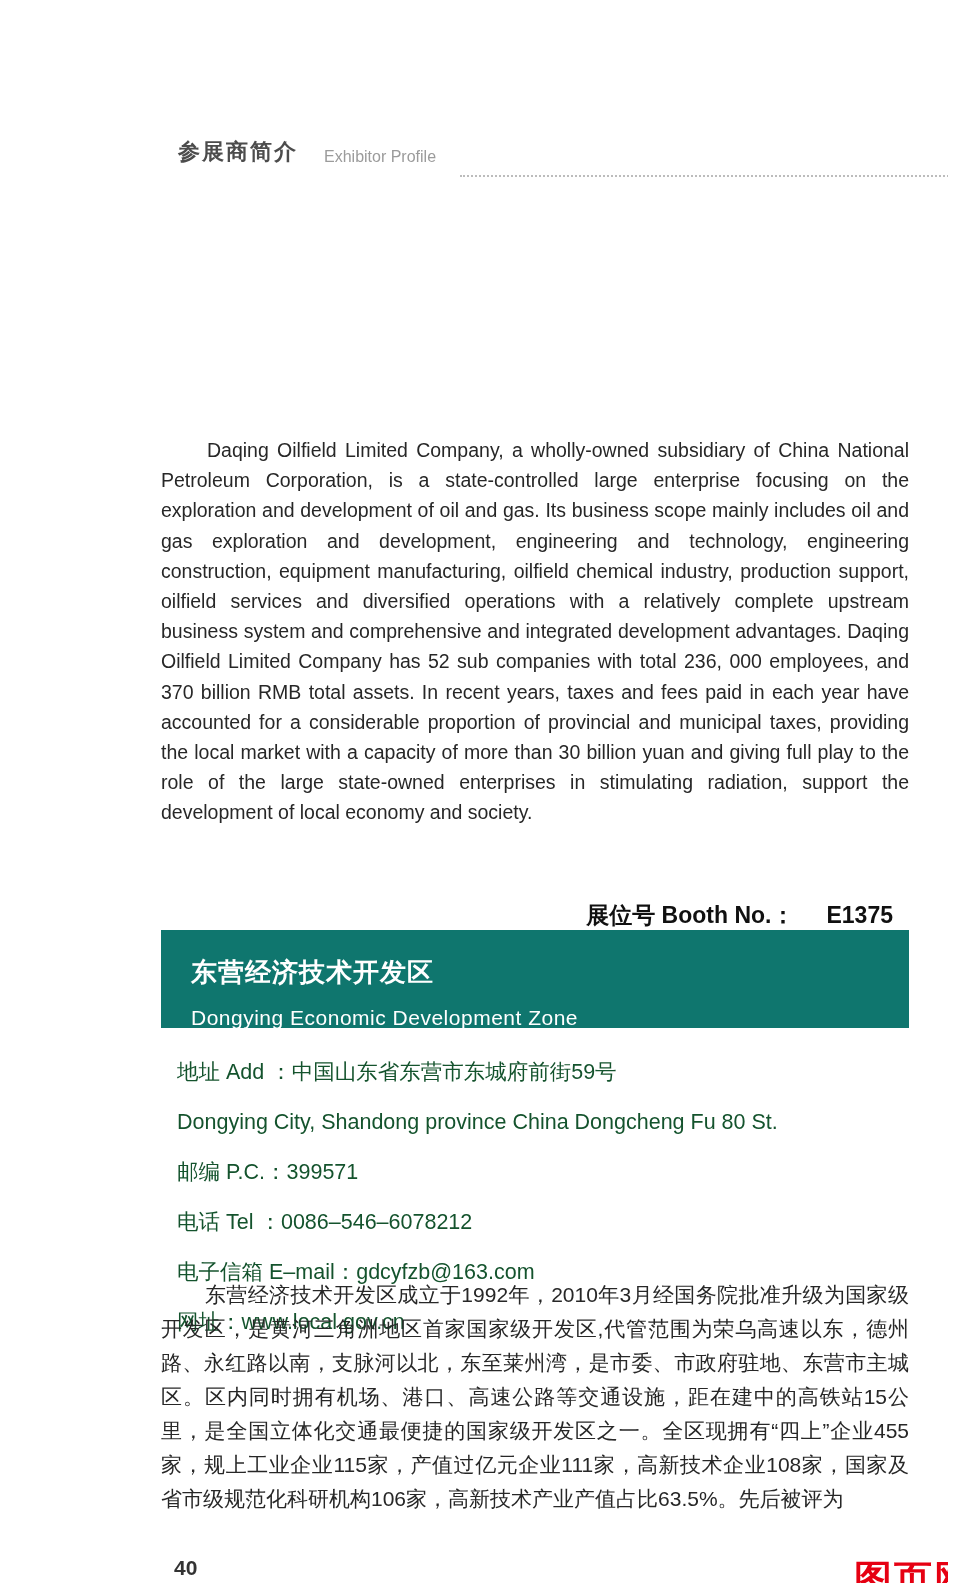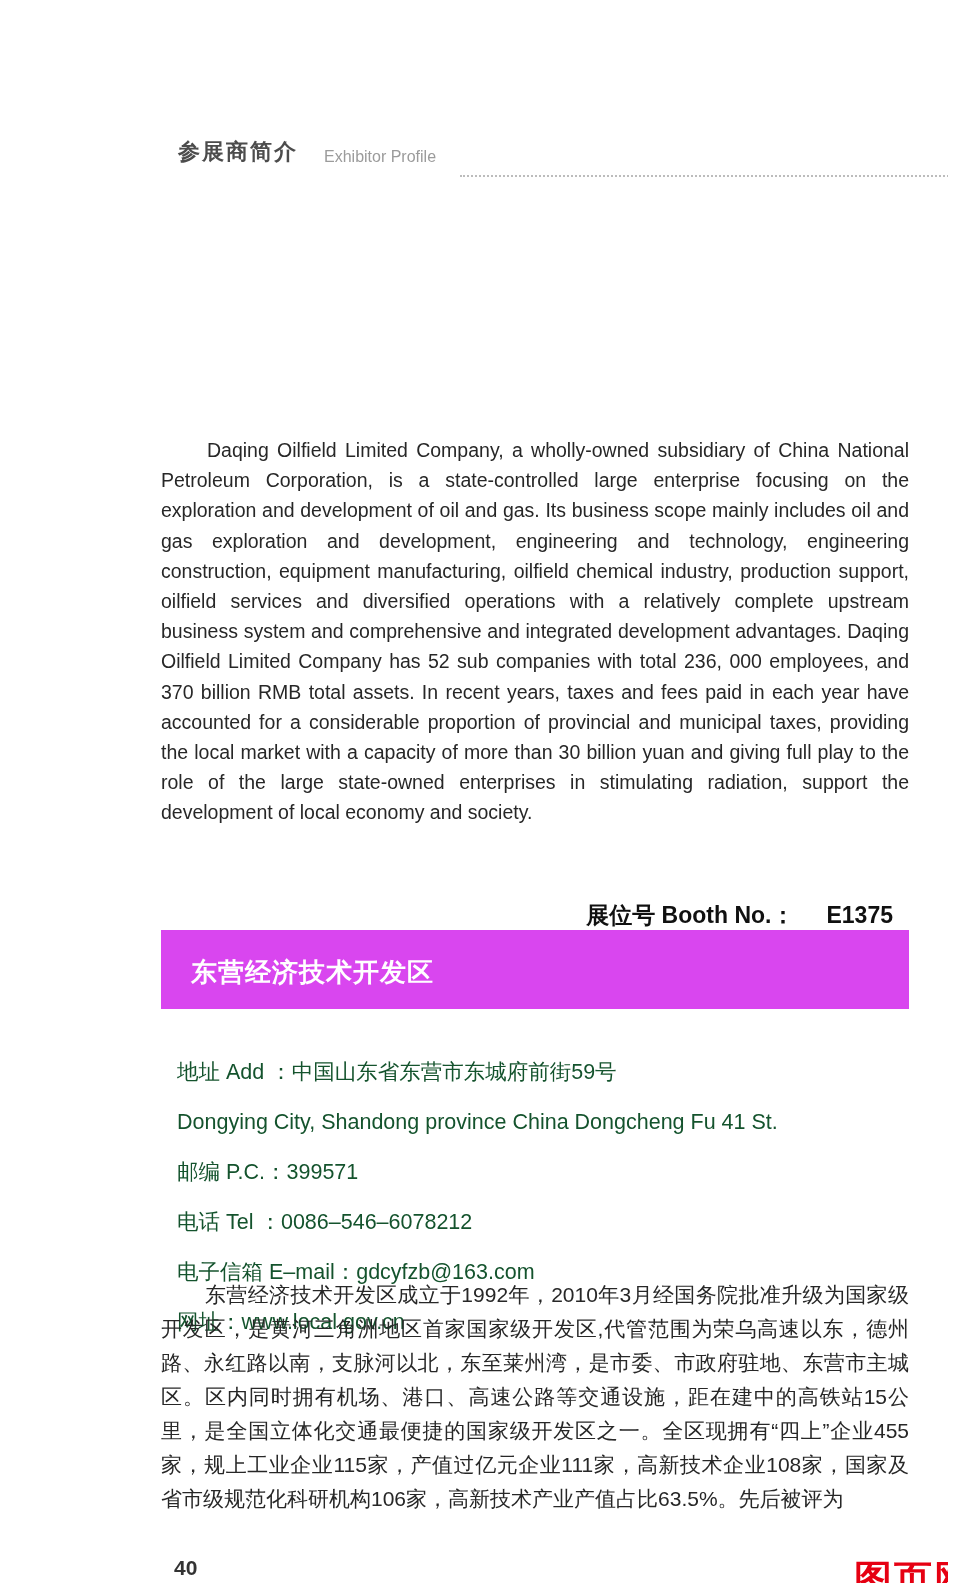--- a/index.html
+++ b/index.html
@@ -70,8 +70,8 @@
   }
   #banner {
     top:866px;
-    height:79px;
-    background:#d946ef;
+    height:98px;
+    background:#0f766e;
     color:#ffffff;
     padding:9px 0 0 14px;
   }

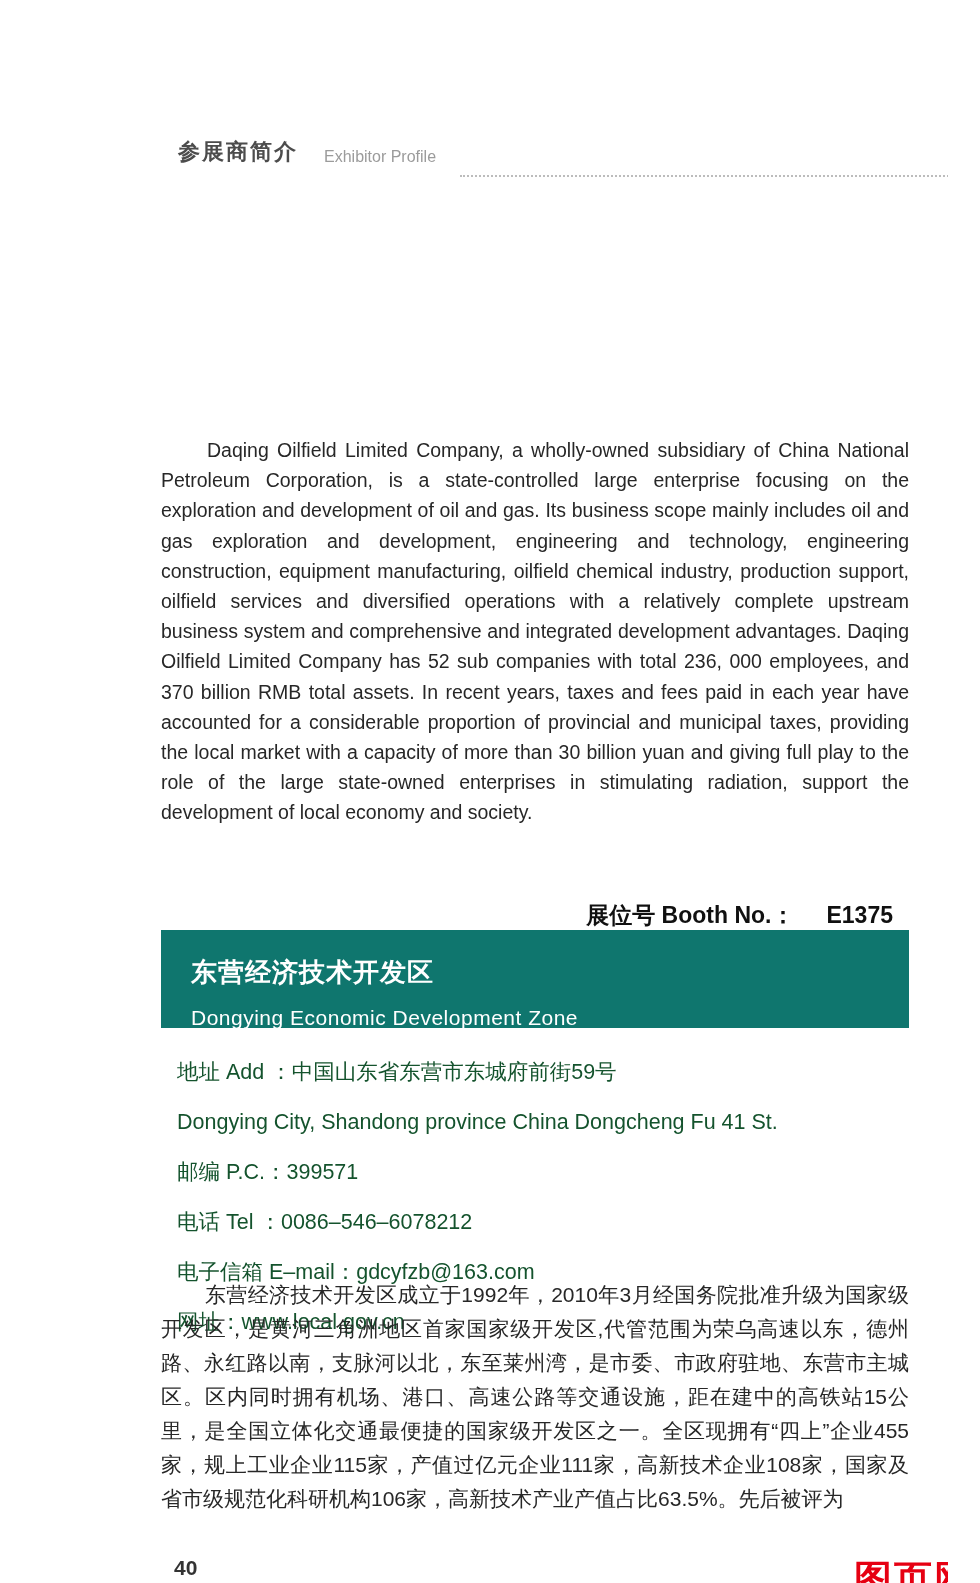--- a/index.html
+++ b/index.html
@@ -153,7 +153,7 @@
 
   <div id="contact" class="content">
     <div class="contact-line">地址 Add ：中国山东省东营市东城府前街59号</div>
-    <div class="contact-line">Dongying City, Shandong province China Dongcheng Fu 41 St.</div>
+    <div class="contact-line">Dongying City, Shandong province China Dongcheng Fu 80 St.</div>
     <div class="contact-line">邮编 P.C.：399571</div>
     <div class="contact-line">电话 Tel ：0086–546–6078212</div>
     <div class="contact-line">电子信箱 E–mail：gdcyfzb@163.com</div>

